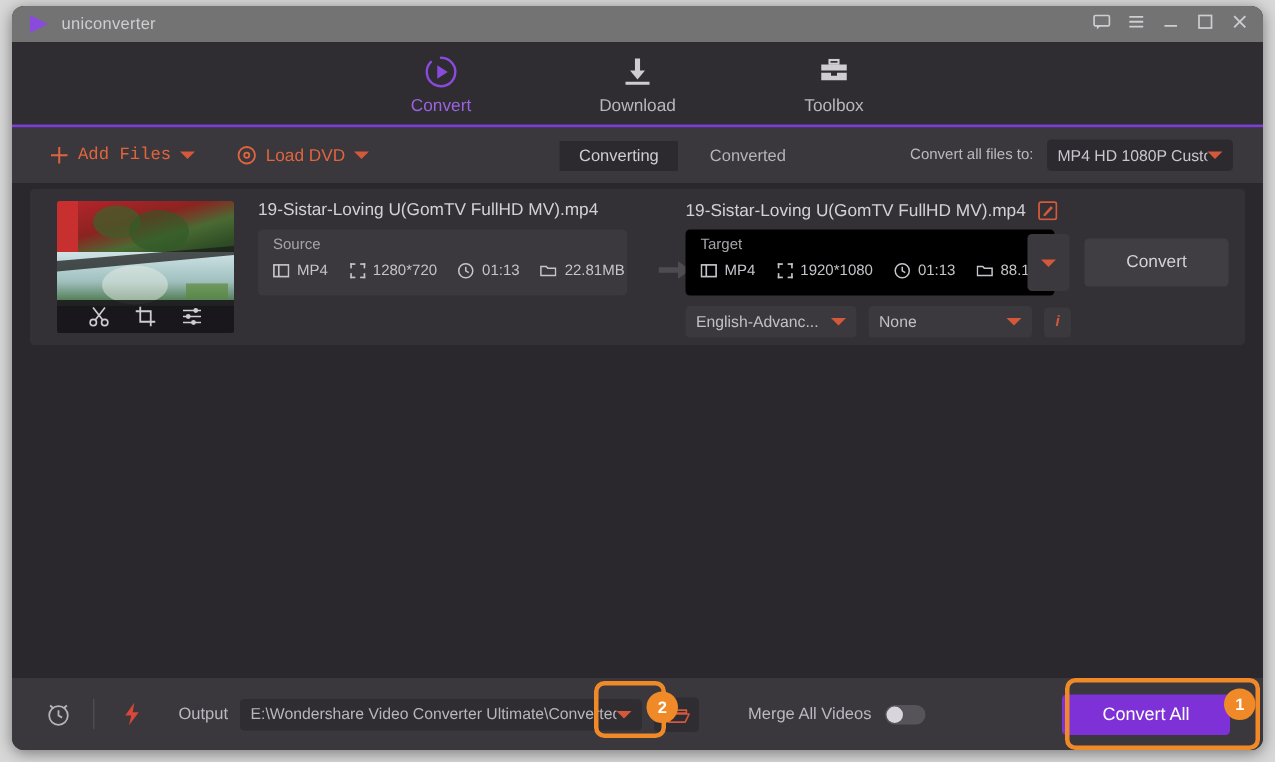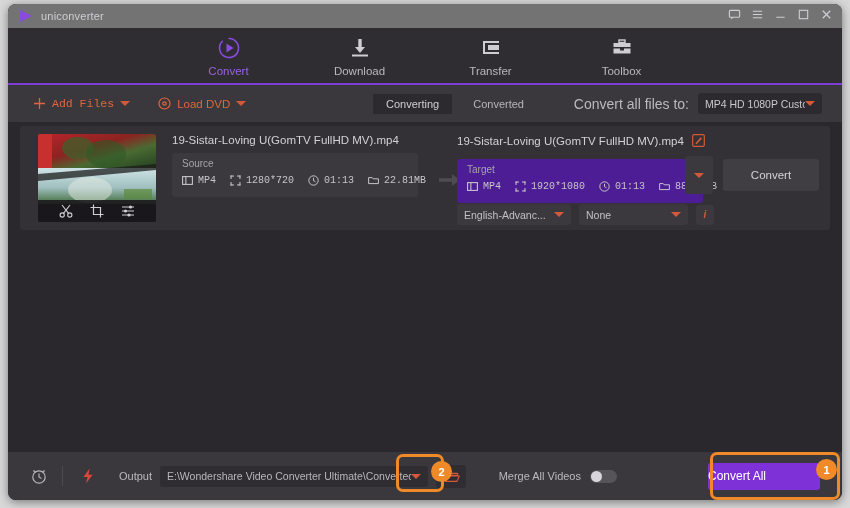--- a/index.html
+++ b/index.html
@@ -251,17 +251,6 @@
       </div>
 
 
-      <div class="nav-item">
-        <div class="nav-ico">
-          <svg width="22" height="22" viewBox="0 0 22 22">
-            <rect x="3" y="4" width="16" height="2" fill="#cfcdd2"></rect>
-            <rect x="3" y="4" width="2" height="13" fill="#cfcdd2"></rect>
-            <rect x="3" y="15" width="16" height="2" fill="#cfcdd2"></rect>
-            <rect x="8" y="8" width="11" height="5" fill="#cfcdd2"></rect>
-          </svg>
-        </div>
-        <div class="nav-lbl">Transfer</div>
-      </div>
 
       <div class="nav-item">
         <div class="nav-ico">

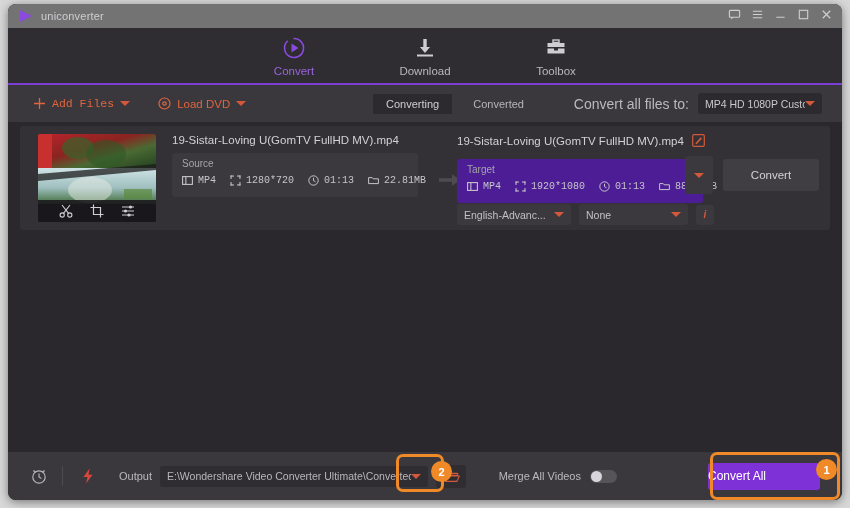--- a/index.html
+++ b/index.html
@@ -73,7 +73,7 @@
   .cvt-all{
     position:absolute;right:20px;top:89px;display:flex;align-items:center;gap:9px;
   }
-  .cvt-all-lbl{font-size:14px;color:#bbb9bf;}
+  .cvt-all-lbl{font-size:10px;color:#bbb9bf;}
   .fmt-select{
     width:110px;height:21px;background:#2c2a2e;border-radius:3px;
     display:flex;align-items:center;justify-content:space-between;padding:0 7px;cursor:pointer;

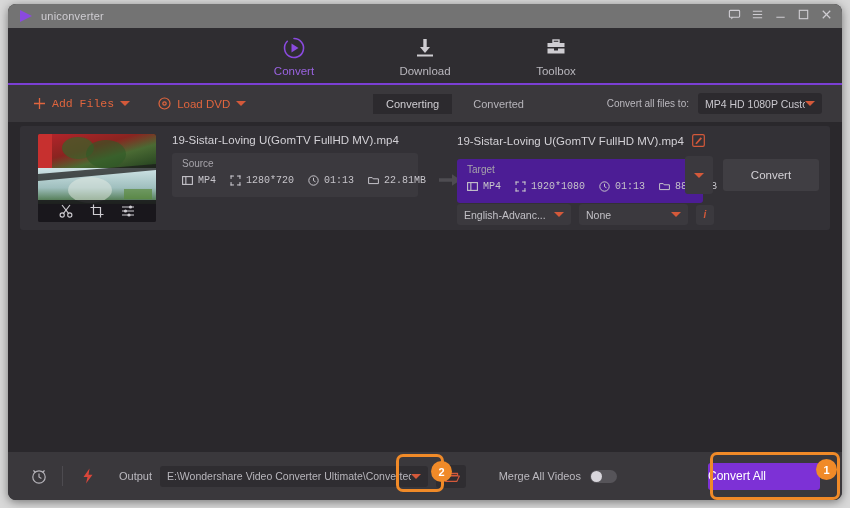--- a/index.html
+++ b/index.html
@@ -119,8 +119,8 @@
   }
   .tgt-name span{font-size:11.5px;color:#d3d1d6;}
   .tgtbox{
-    position:absolute;left:437px;top:33px;width:246px;height:44px;
-    background:#4c1d95;border-radius:3px;
+    position:absolute;left:437px;top:27px;width:246px;height:44px;
+    background:#000000;border-radius:3px;
   }
   .tgt-drop{
     position:absolute;left:665px;top:30px;width:28px;height:38px;background:#3b393e;border-radius:3px;

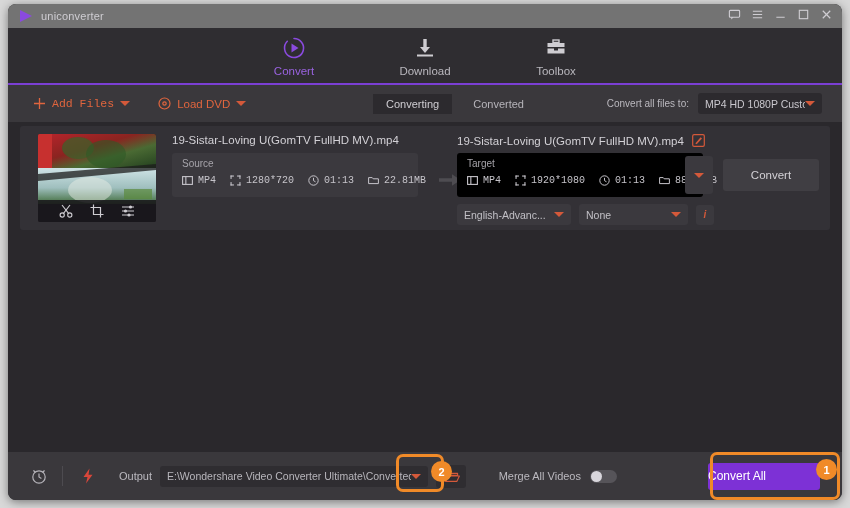--- a/index.html
+++ b/index.html
@@ -107,7 +107,7 @@
   }
   .boxlabel{position:absolute;left:10px;top:5px;font-size:10px;color:#a6a4aa;}
   .metarow{
-    position:absolute;left:10px;top:22px;right:6px;display:flex;align-items:center;gap:14px;font-family:Liberation Mono, monospace;
+    position:absolute;left:10px;top:22px;right:6px;display:flex;align-items:center;gap:14px;
   }
   .meta{display:flex;align-items:center;gap:5px;font-size:10px;color:#c6c4ca;white-space:nowrap;}
   .meta svg{display:block;}

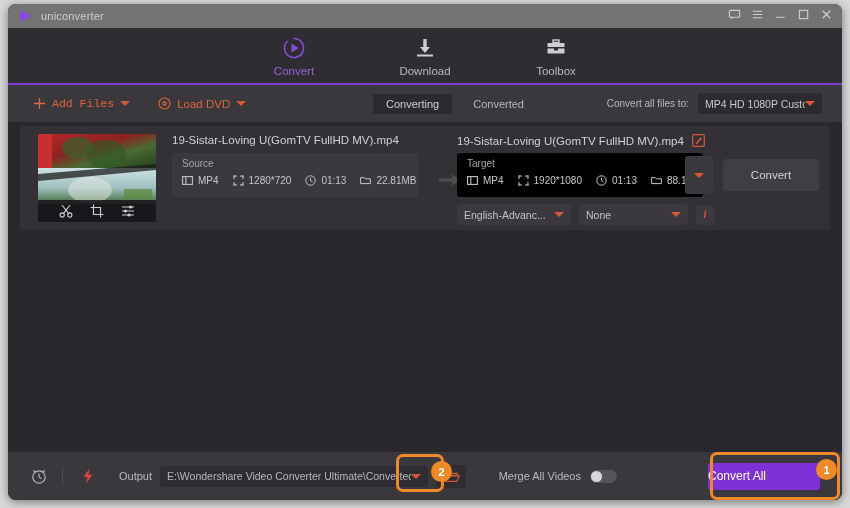--- a/index.html
+++ b/index.html
@@ -173,7 +173,7 @@
   }
   .convert-all-btn{
     position:absolute;right:22px;width:112px;height:27px;border-radius:3px;
-    background:#7d31d6;display:flex;align-items:center;cursor:pointer;
+    background:#7d31d6;display:flex;align-items:center;justify-content:center;cursor:pointer;
   }
   .convert-all-btn span{font-size:12px;color:#ffffff;}
 

